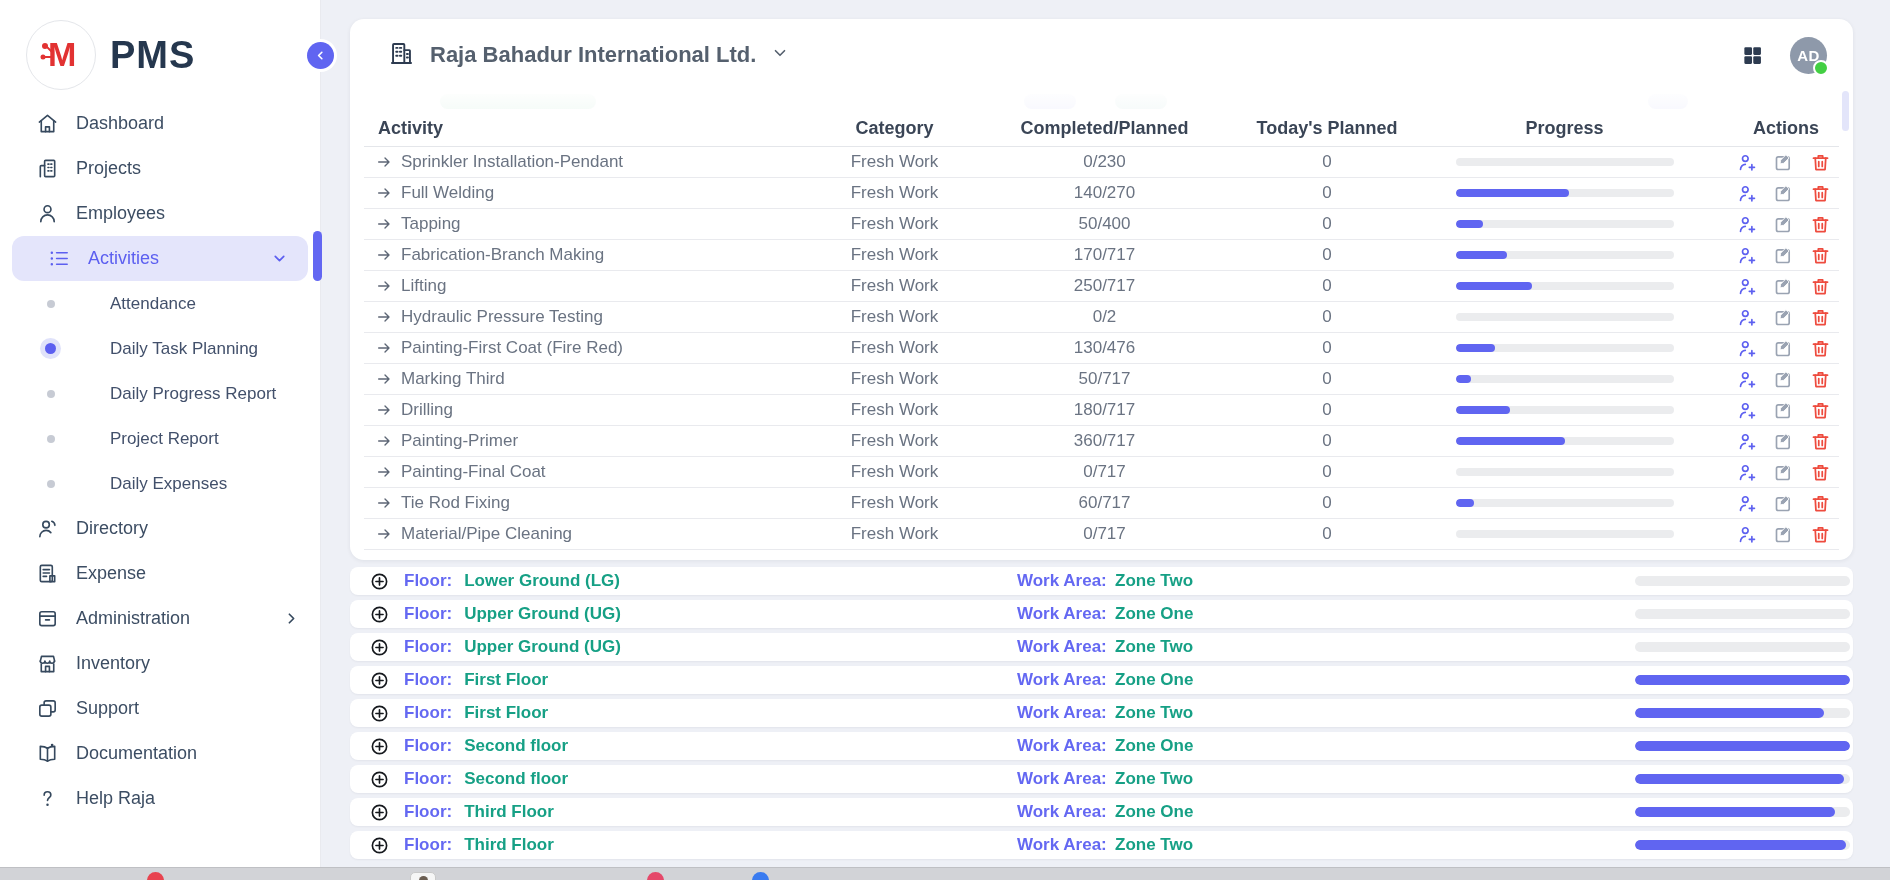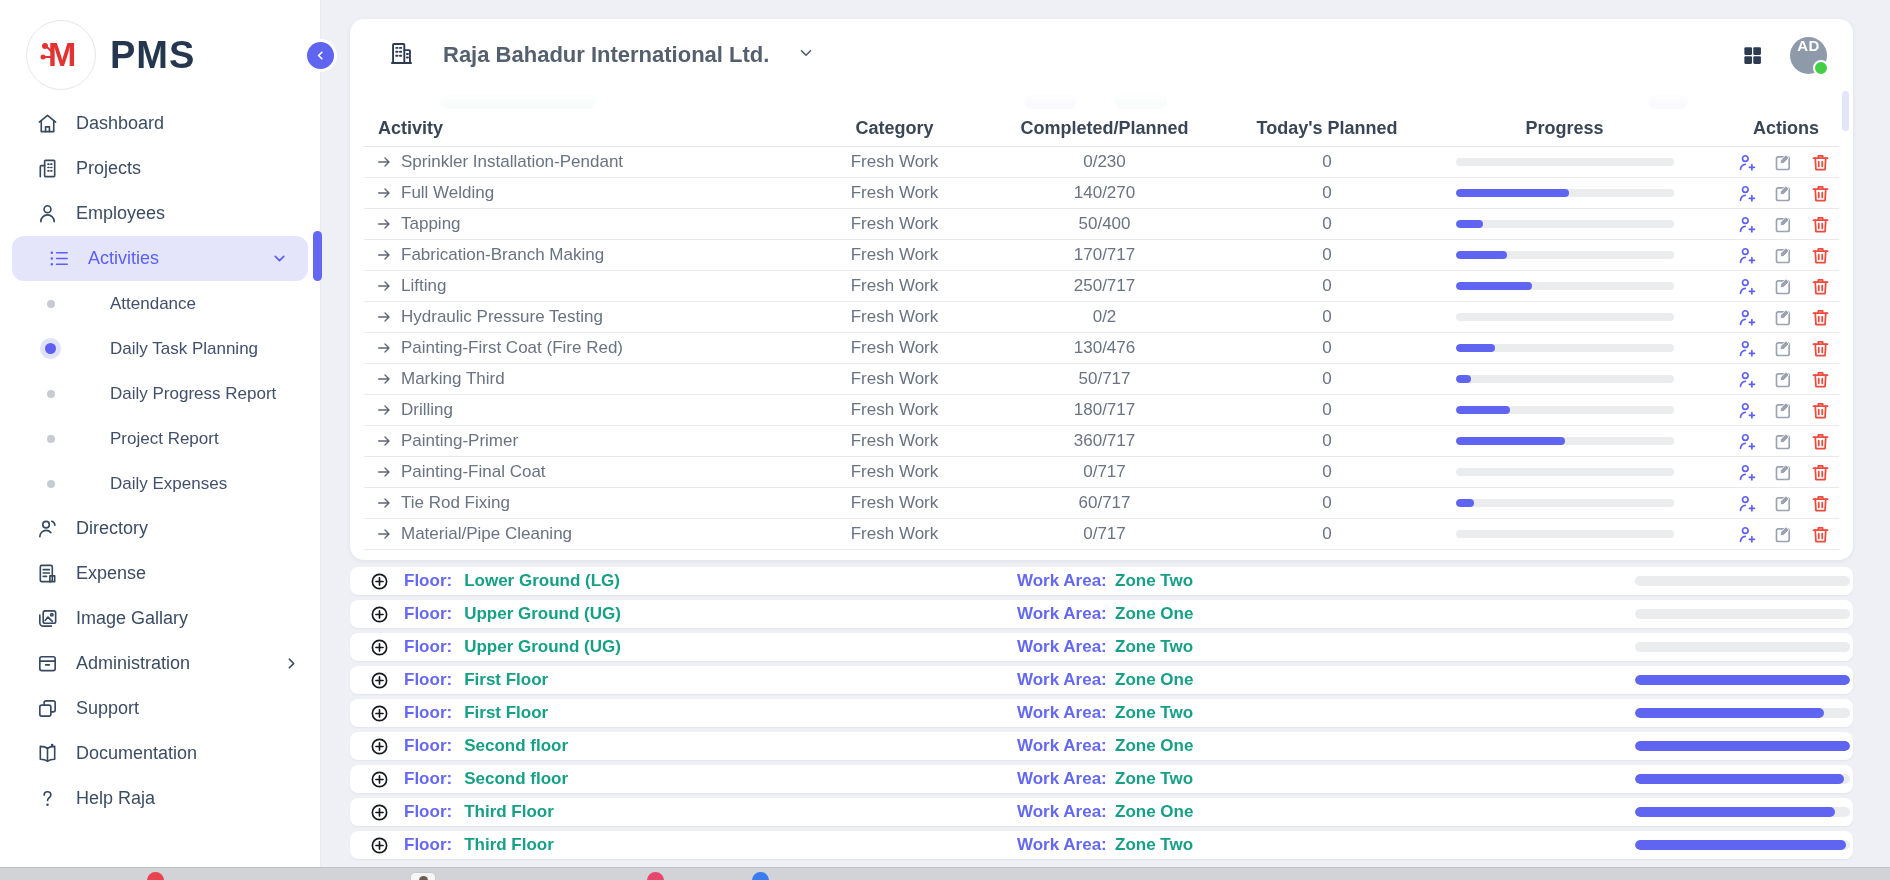--- a/index.html
+++ b/index.html
@@ -57,7 +57,7 @@
     background:#fff;border-radius:14px;box-shadow:0 1px 4px rgba(16,24,40,.07);
   }
   .card-header{height:72px;display:flex;align-items:center;padding:0 26px 0 38px;}
-  .company-select{display:flex;align-items:center;gap:28px;cursor:pointer;}
+  .company-select{display:flex;align-items:center;gap:15px;cursor:pointer;}
   .company-icon svg{width:27px;height:27px;stroke:#2d3b50;stroke-width:1.7;fill:none;
     stroke-linecap:round;stroke-linejoin:round;}
   .company-name{font-size:22px;font-weight:600;color:#55606e;}

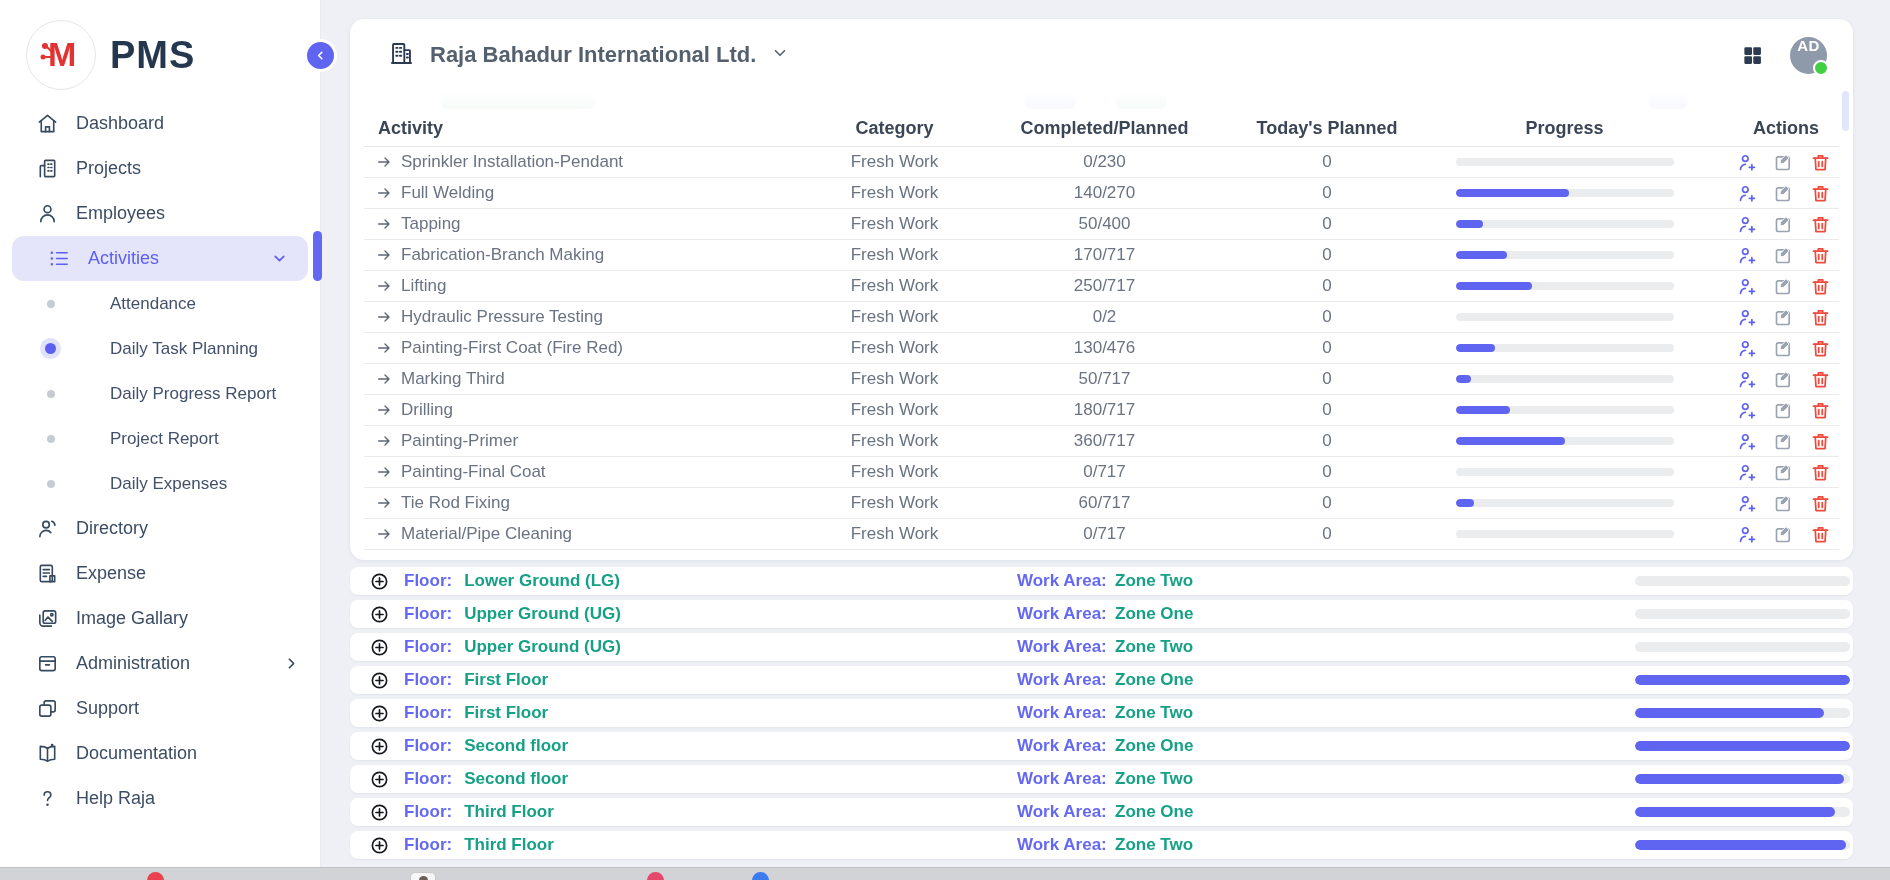--- a/index.html
+++ b/index.html
@@ -67,7 +67,7 @@
   .grid-icon{width:23px;height:23px;cursor:pointer;}
   .avatar{position:relative;width:37px;height:37px;border-radius:50%;background:#8e99aa;
     color:#fff;font-size:15px;font-weight:700;letter-spacing:.5px;
-    display:flex;justify-content:center;cursor:pointer;}
+    display:flex;align-items:center;justify-content:center;cursor:pointer;}
   .online-dot{position:absolute;right:-2px;bottom:-2px;width:12px;height:12px;border-radius:50%;
     background:#43cf43;border:2px solid #fff;}
 

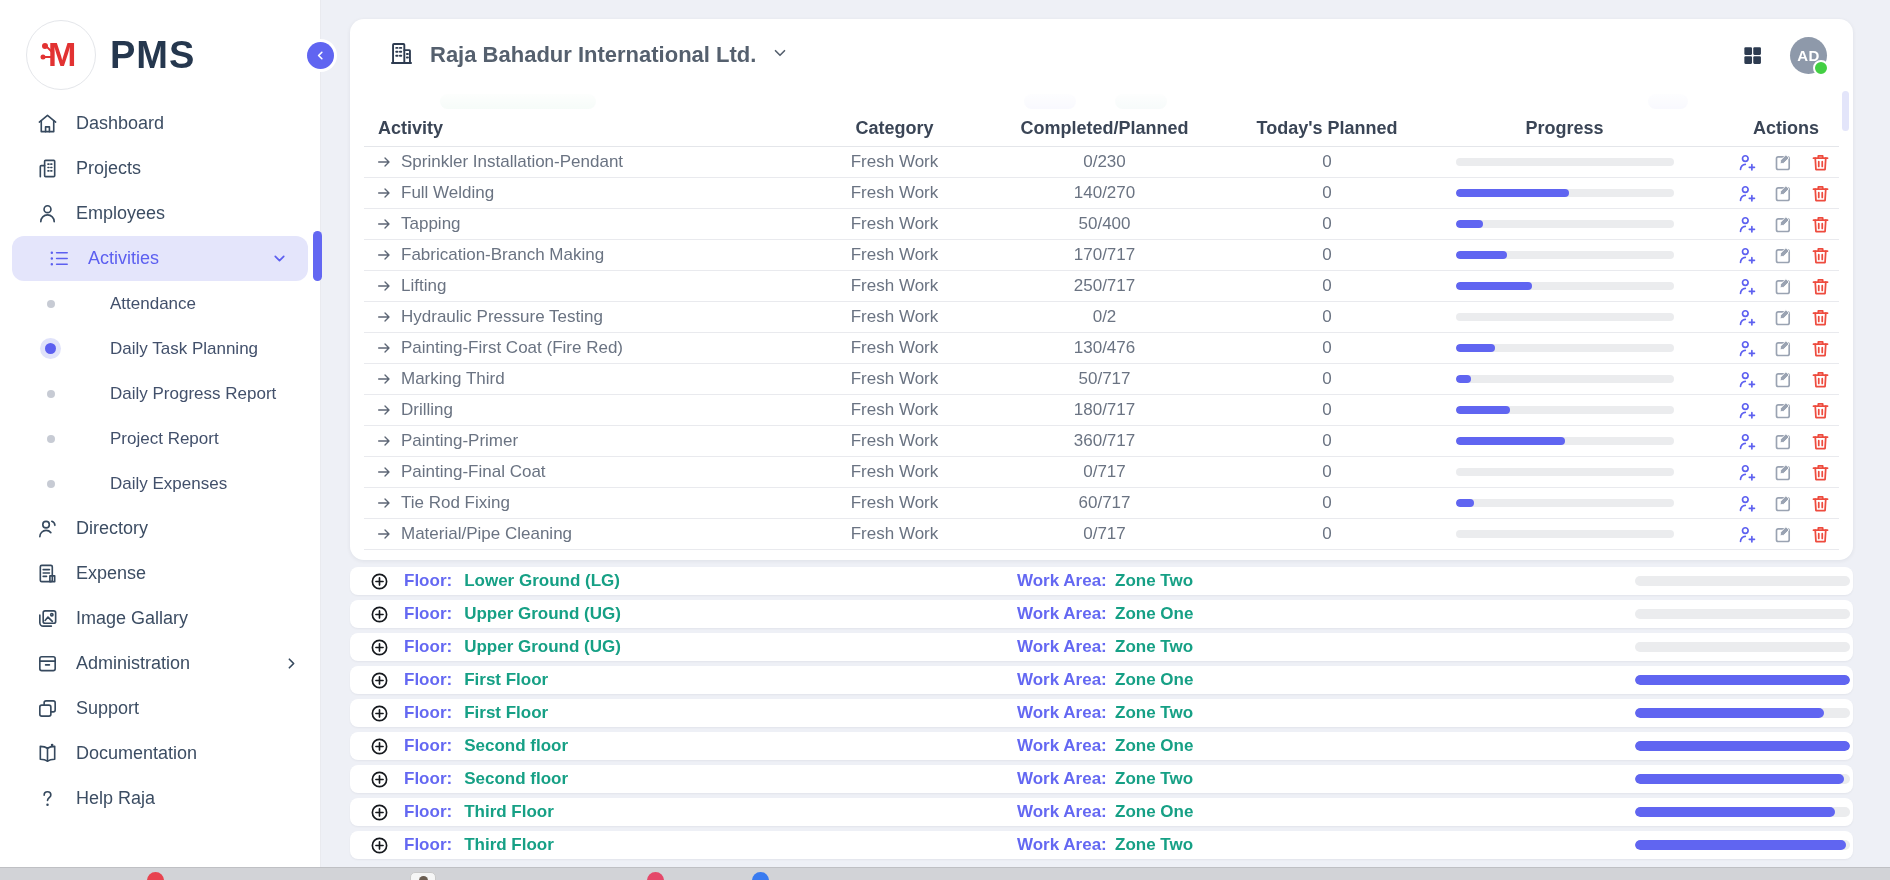--- a/index.html
+++ b/index.html
@@ -214,15 +214,6 @@
       </div>
       <div class="nav-item">
         <svg class="nav-icon" viewBox="0 0 24 24">
-            <rect x="7.5" y="4" width="13" height="13" rx="2"></rect>
-            <path d="M4 8.5v8a3.5 3.5 0 0 0 3.5 3.5h8.5"></path>
-            <path d="M9.5 14l3-3.5 4.5 4.5"></path>
-            <circle cx="16.5" cy="8" r="1.2"></circle>
-          </svg>
-        <span>Image Gallary</span>
-      </div>
-      <div class="nav-item">
-        <svg class="nav-icon" viewBox="0 0 24 24">
             <rect x="4" y="5" width="16" height="14.5" rx="2"></rect>
             <path d="M4 9.5h16"></path>
             <path d="M10 13.5h4"></path>

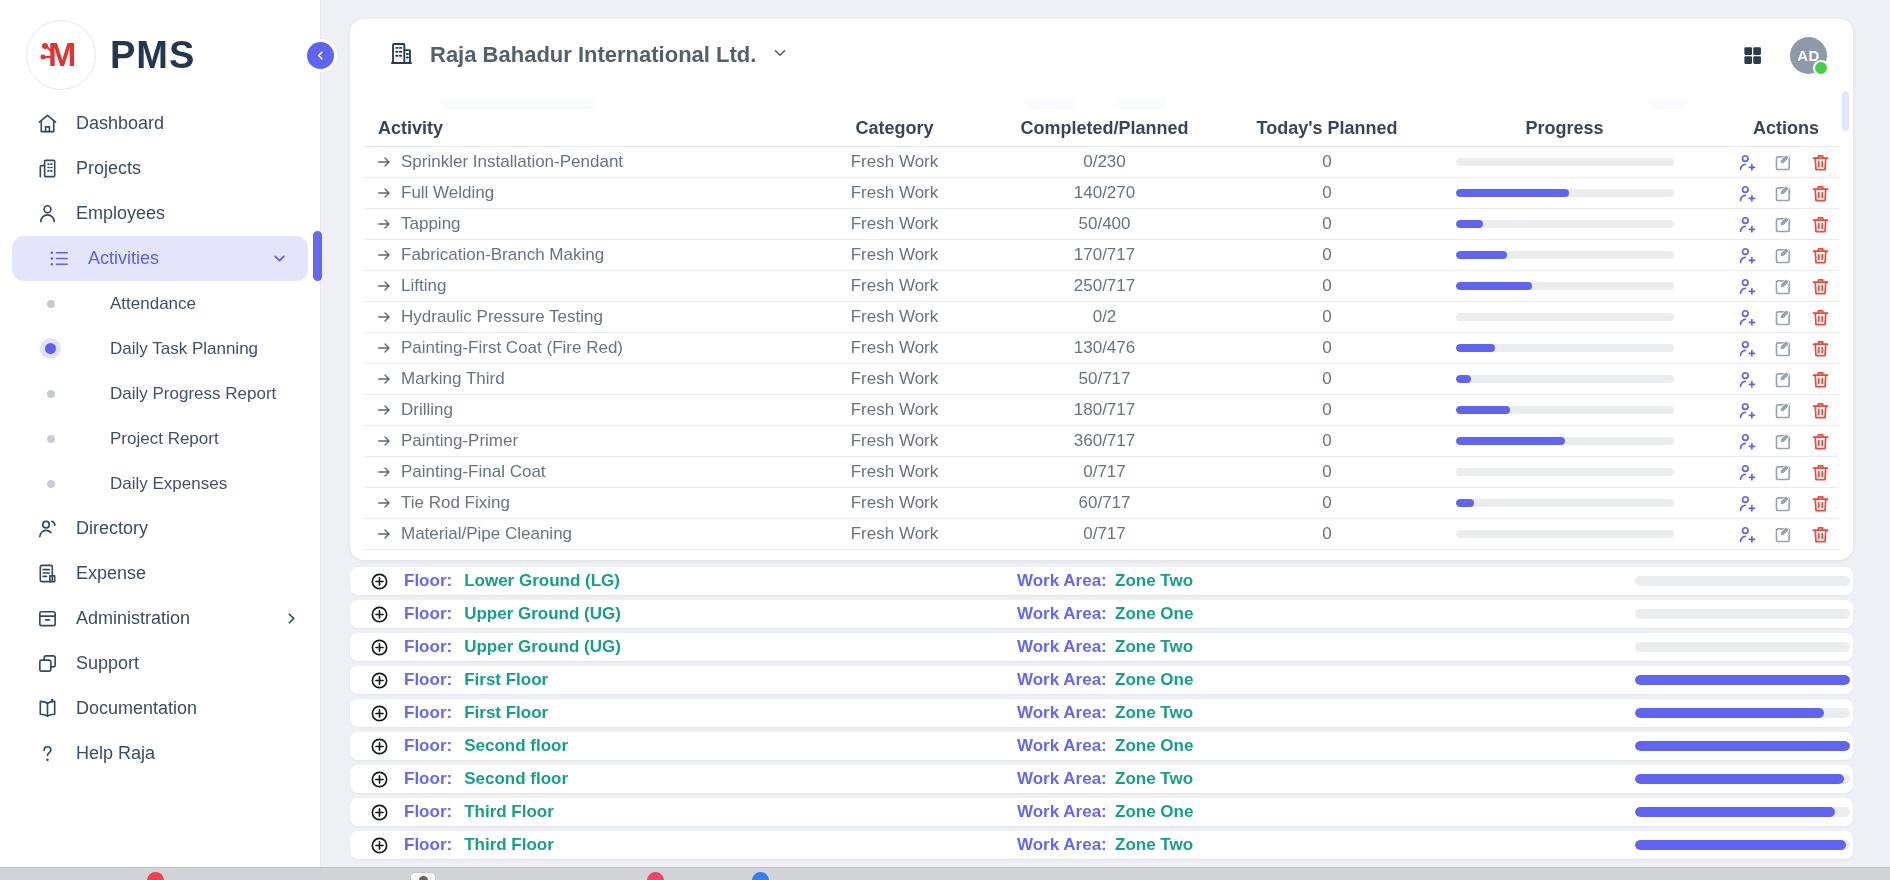--- a/index.html
+++ b/index.html
@@ -227,6 +227,15 @@
       </div>
       <div class="nav-item">
         <svg class="nav-icon" viewBox="0 0 24 24">
+            <path d="M4.5 9.5 5.8 4.5h12.4l1.3 5"></path>
+            <path d="M4.5 9.5c0 1.2 1 2.2 2.4 2.2s2.4-1 2.4-2.2c0 1.2 1.1 2.2 2.5 2.2s2.5-1 2.5-2.2c0 1.2 1 2.2 2.4 2.2s2.4-1 2.4-2.2"></path>
+            <path d="M5.5 12.5v8h13v-8"></path>
+            <path d="M10 20.5v-5.5h4v5.5"></path>
+          </svg>
+        <span>Inventory</span>
+      </div>
+      <div class="nav-item">
+        <svg class="nav-icon" viewBox="0 0 24 24">
             <rect x="4" y="8.5" width="11.5" height="11.5" rx="2"></rect>
             <path d="M8.5 8.5V6a2 2 0 0 1 2-2H18a2 2 0 0 1 2 2v7.5a2 2 0 0 1-2 2h-2.5"></path>
           </svg>

